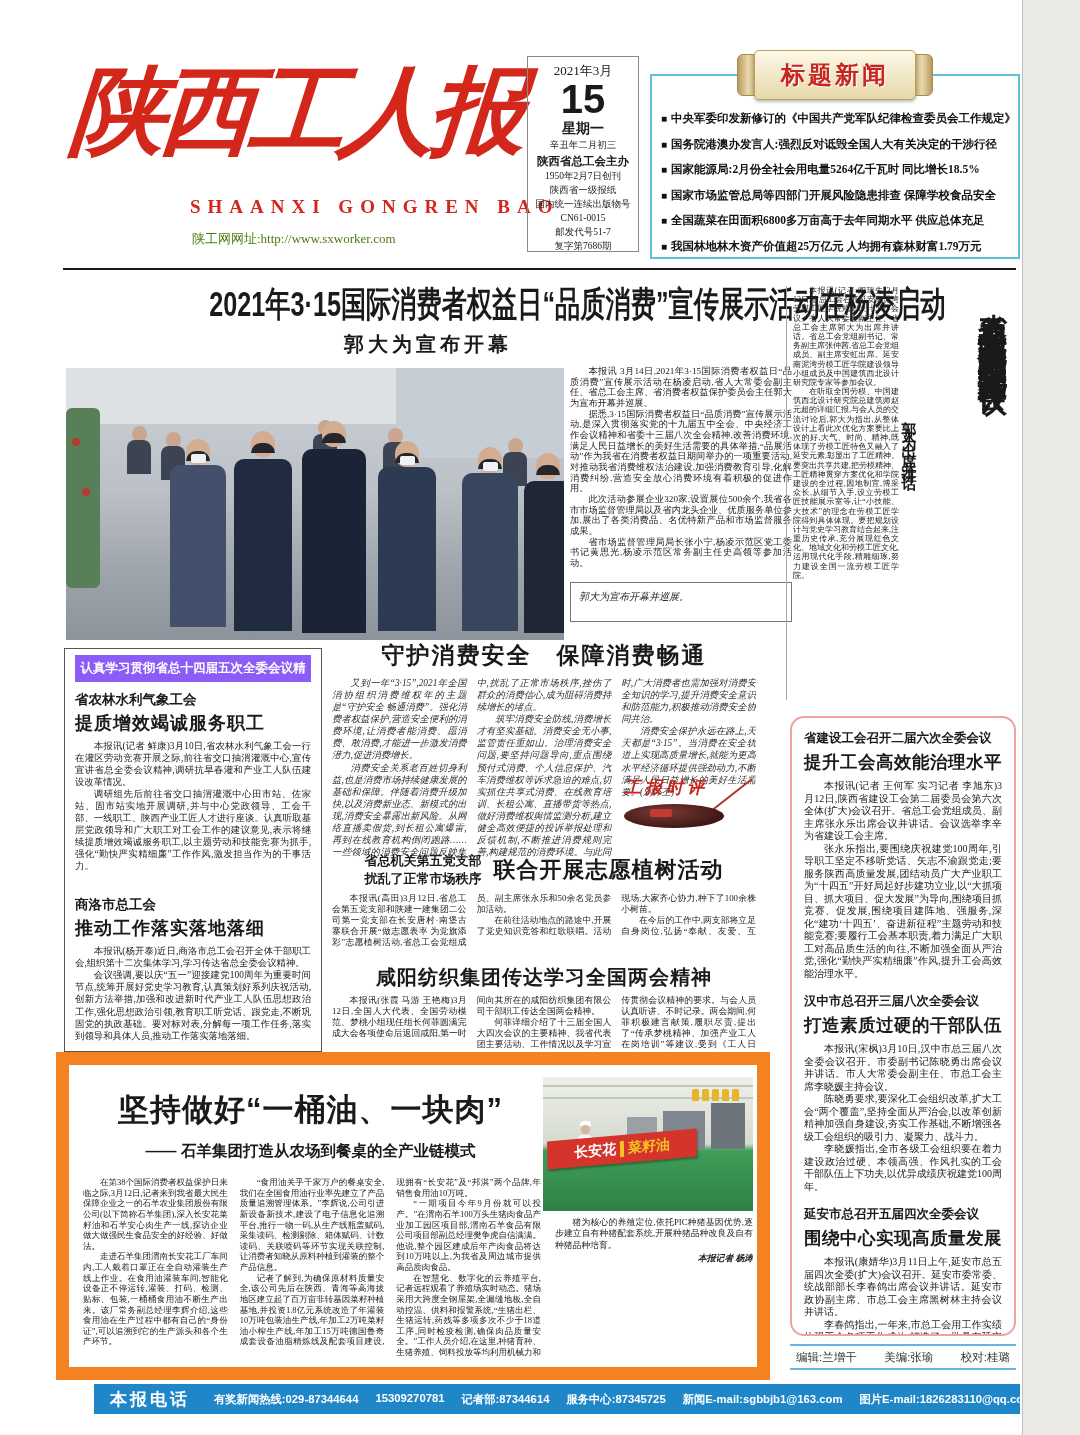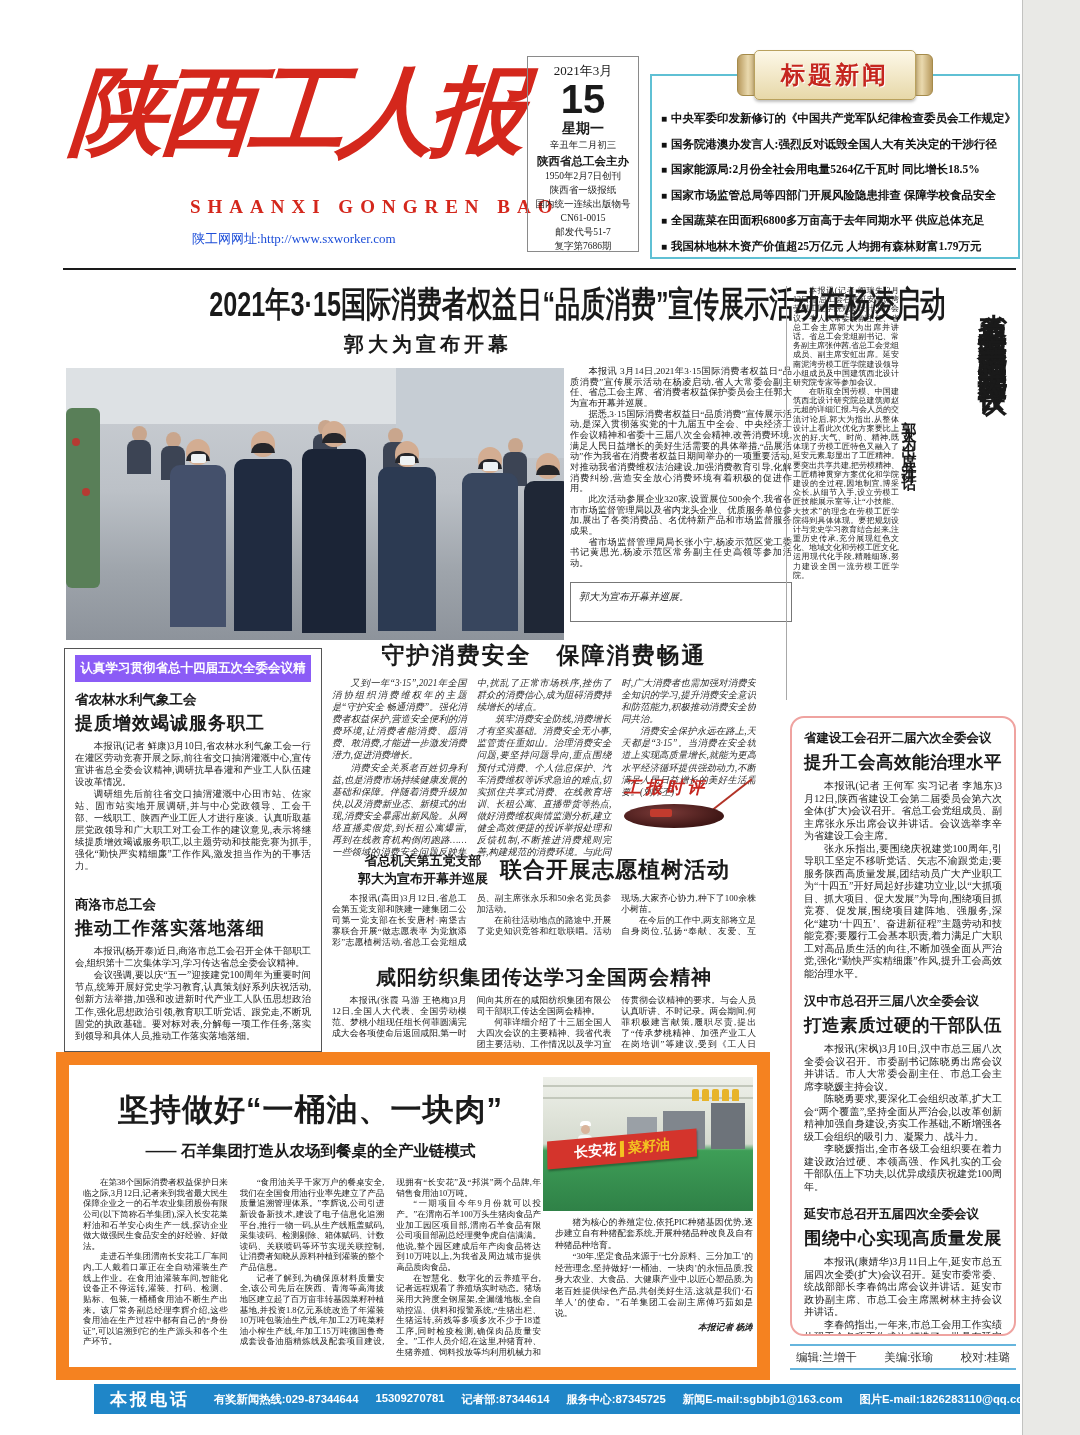--- a/index.html
+++ b/index.html
@@ -13,7 +13,7 @@
      font-family:"DejaVu Serif", serif;}
   .brand-pinyin{left:190px;top:196px;font-size:19px;font-weight:700;color:#d4271c;
      letter-spacing:7px;font-family:"Liberation Serif", serif;}
-  .brand-site{left:192px;top:230px;font-size:13px;color:#1d4ed8;}
+  .brand-site{left:192px;top:230px;font-size:13px;color:#4d7c0f;}
   .date-box{left:527px;top:56px;width:112px;height:196px;border:1px solid #8a8a8a;
      text-align:center;padding-top:7px;box-sizing:border-box;line-height:1.15;}
   .db-ym{font-size:13px;}

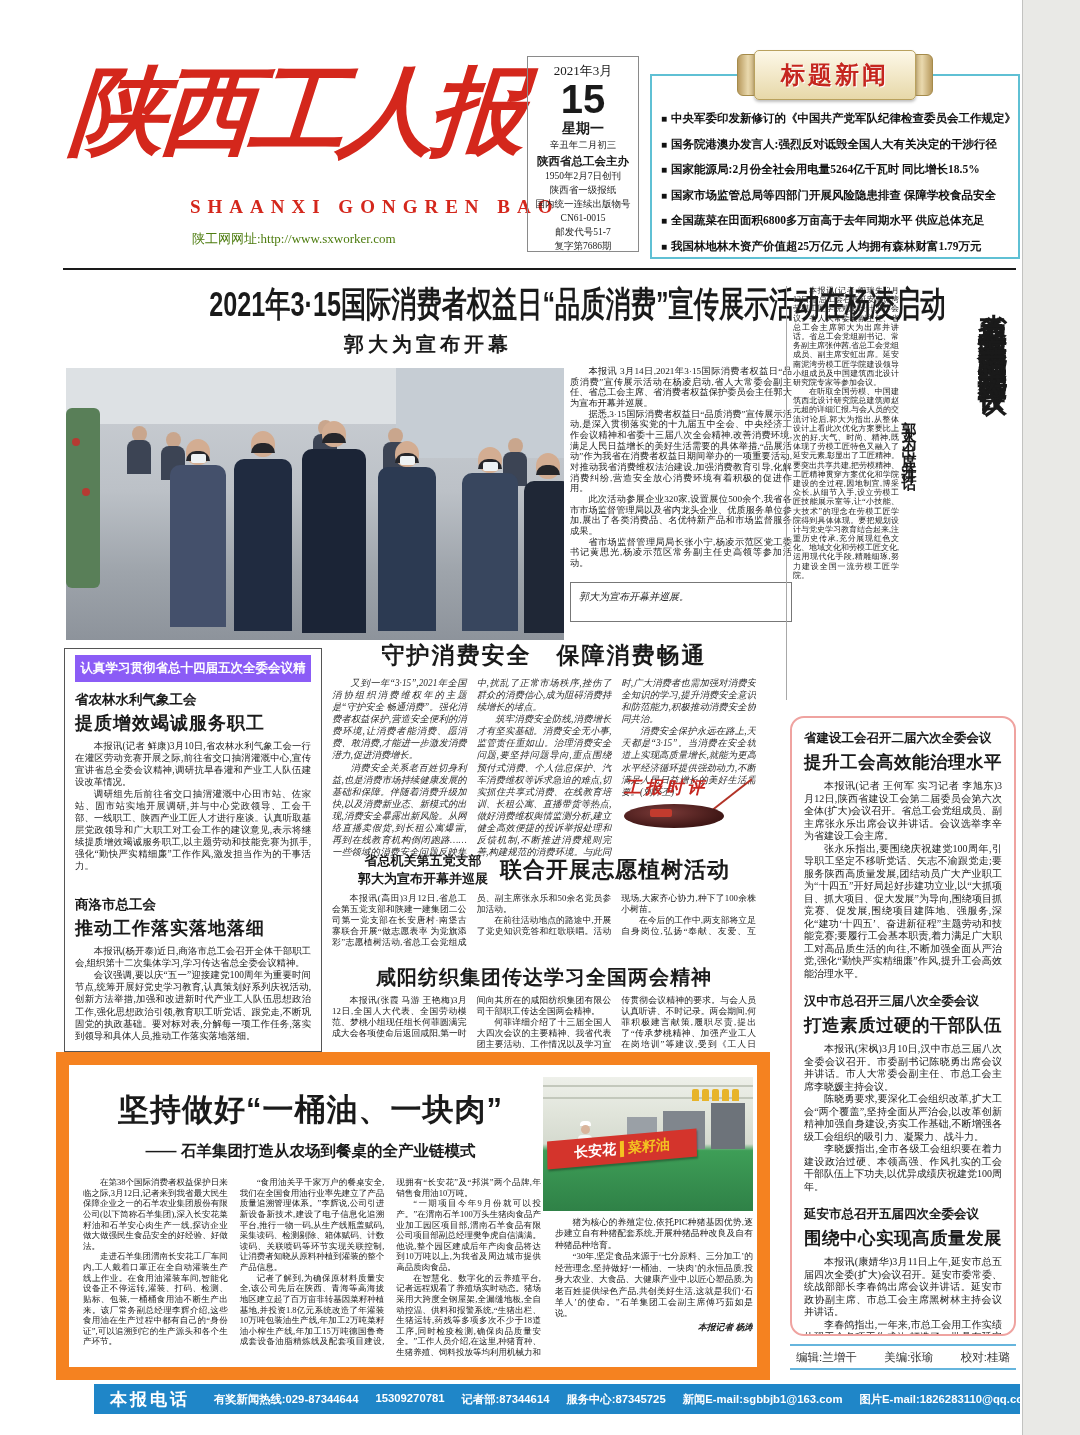--- a/index.html
+++ b/index.html
@@ -308,7 +308,7 @@
     <div class="tree-head">
       <div class="tree-kicker">
         <div>省总机关第五党支部</div>
-          <div>郭大为宣布开幕并巡展</div>
+          <div>扰乱了正常市场秩序</div>
       </div>
       <div class="tree-headline">联合开展志愿植树活动</div>
     </div>

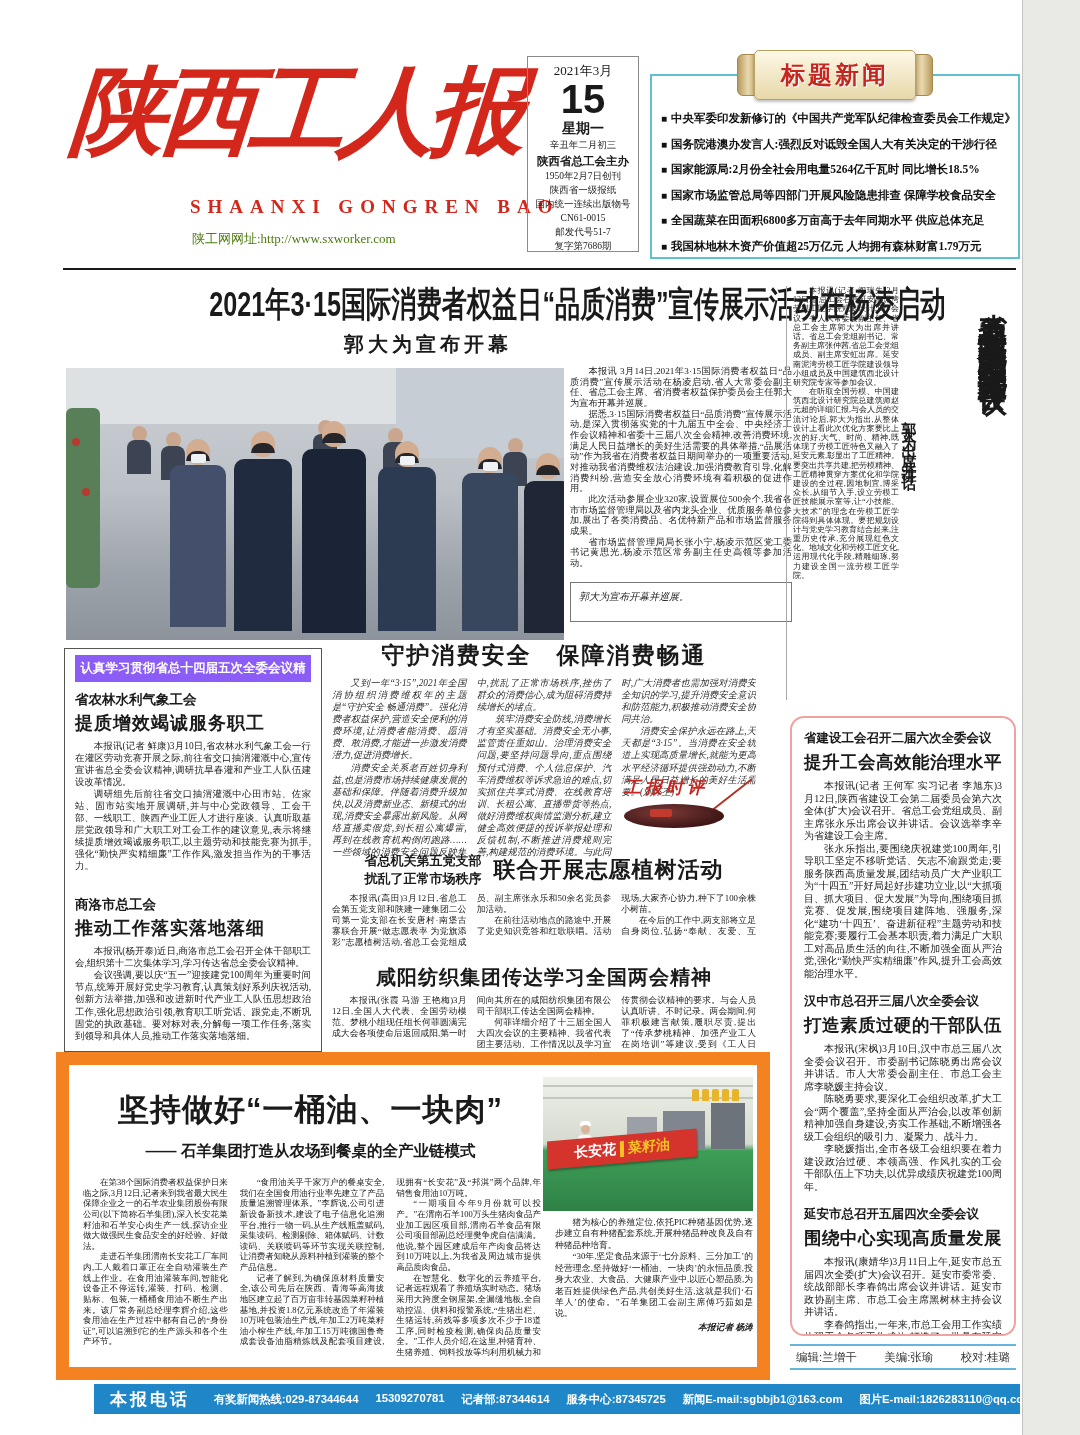--- a/index.html
+++ b/index.html
@@ -400,7 +400,6 @@
     <div class="sy-col4">
       <div>
           <p>猪为核心的养殖定位,依托PIC种猪基因优势,逐步建立自有种猪配套系统,开展种猪品种改良及自有种猪品种培育。</p>
-          <p>“30年,坚定食品来源于‘七分原料、三分加工’的经营理念,坚持做好‘一桶油、一块肉’的永恒品质,投身大农业、大食品、大健康产业中,以匠心塑品质,为老百姓提供绿色产品,共创美好生活,这就是我们‘石羊人’的使命。”石羊集团工会副主席傅巧茹如是说。</p>
         </div>
       <div class="sy-byline">本报记者 杨涛</div>
     </div>

